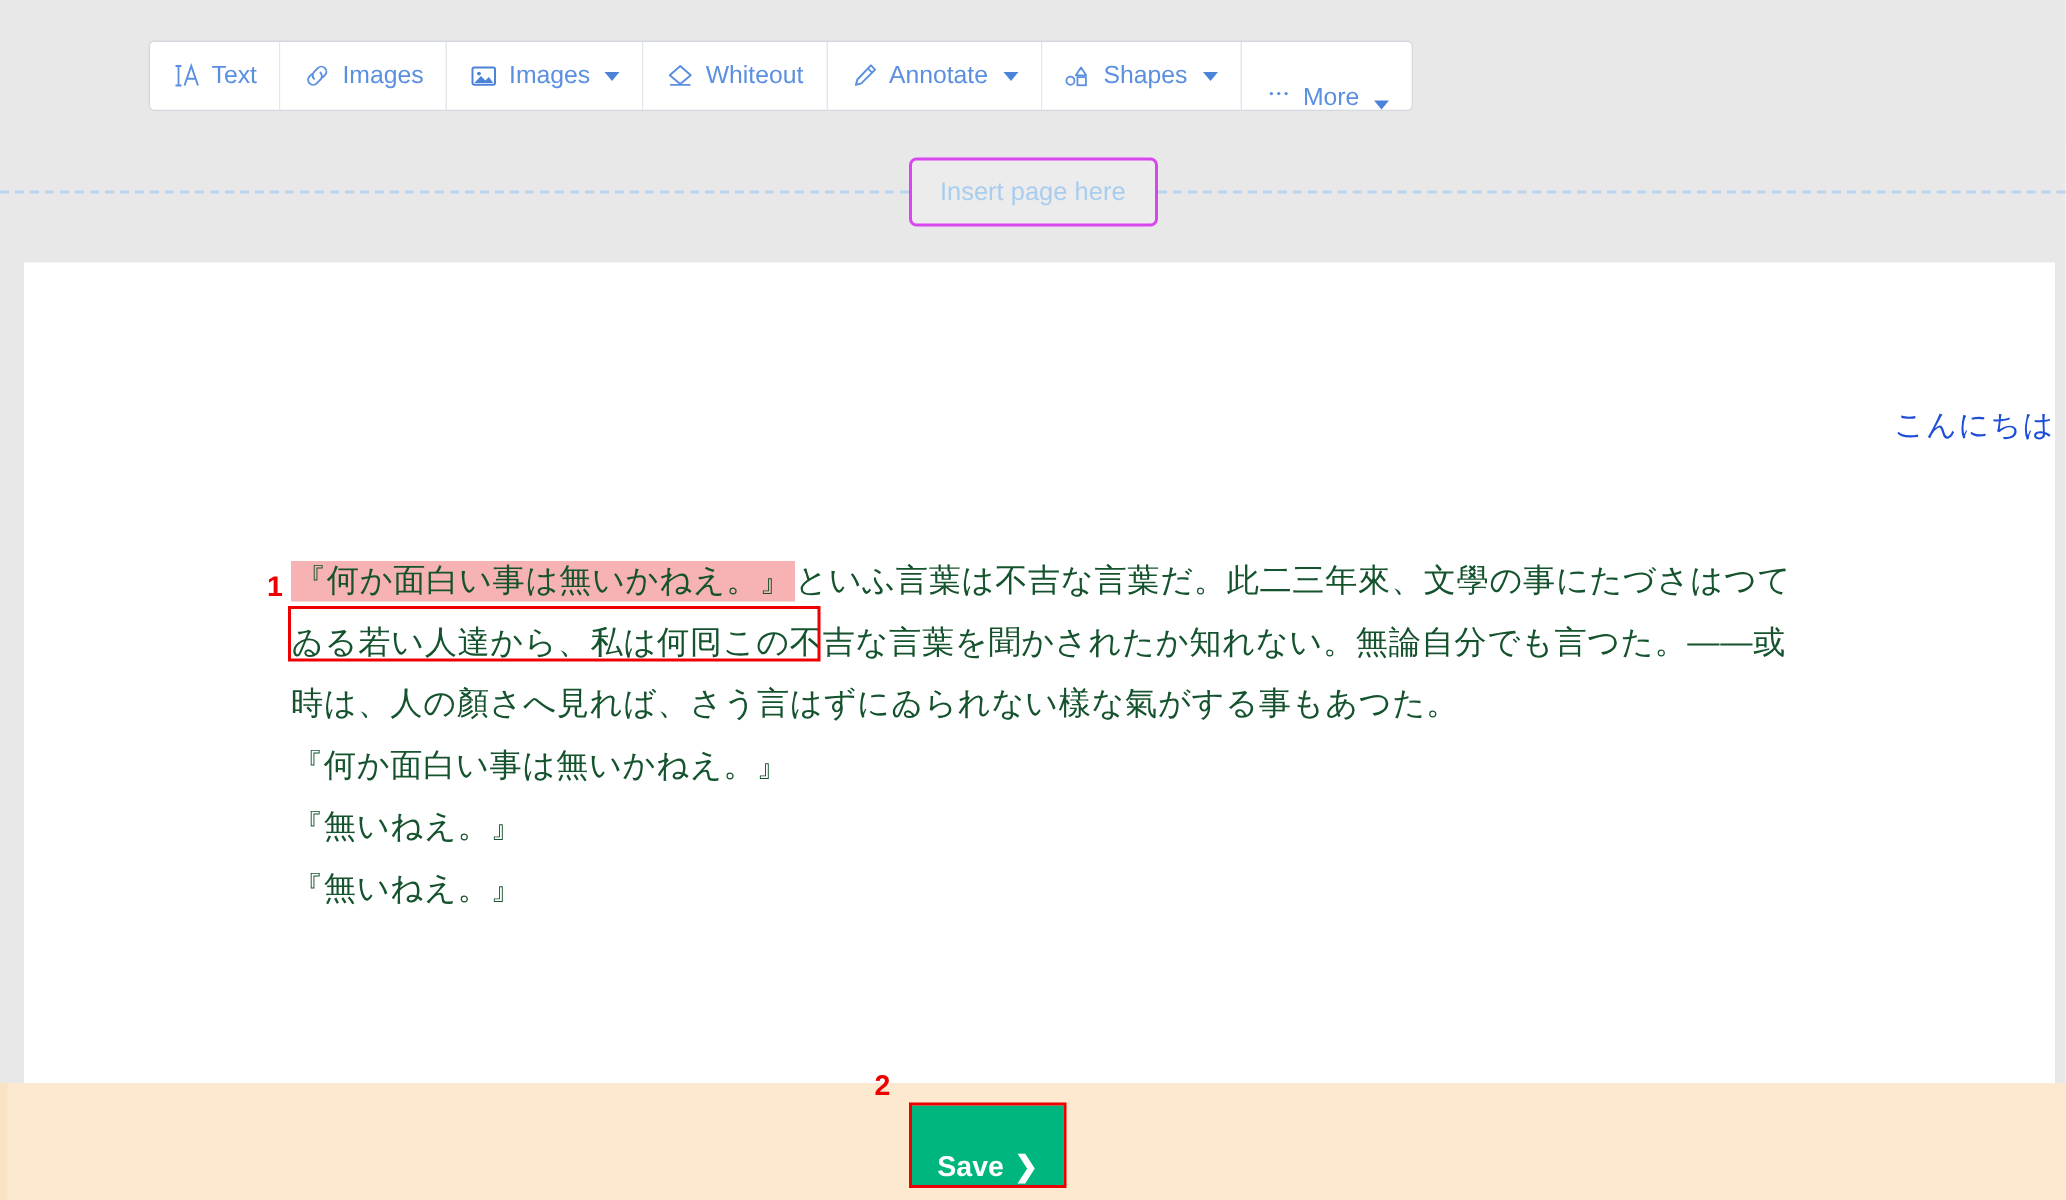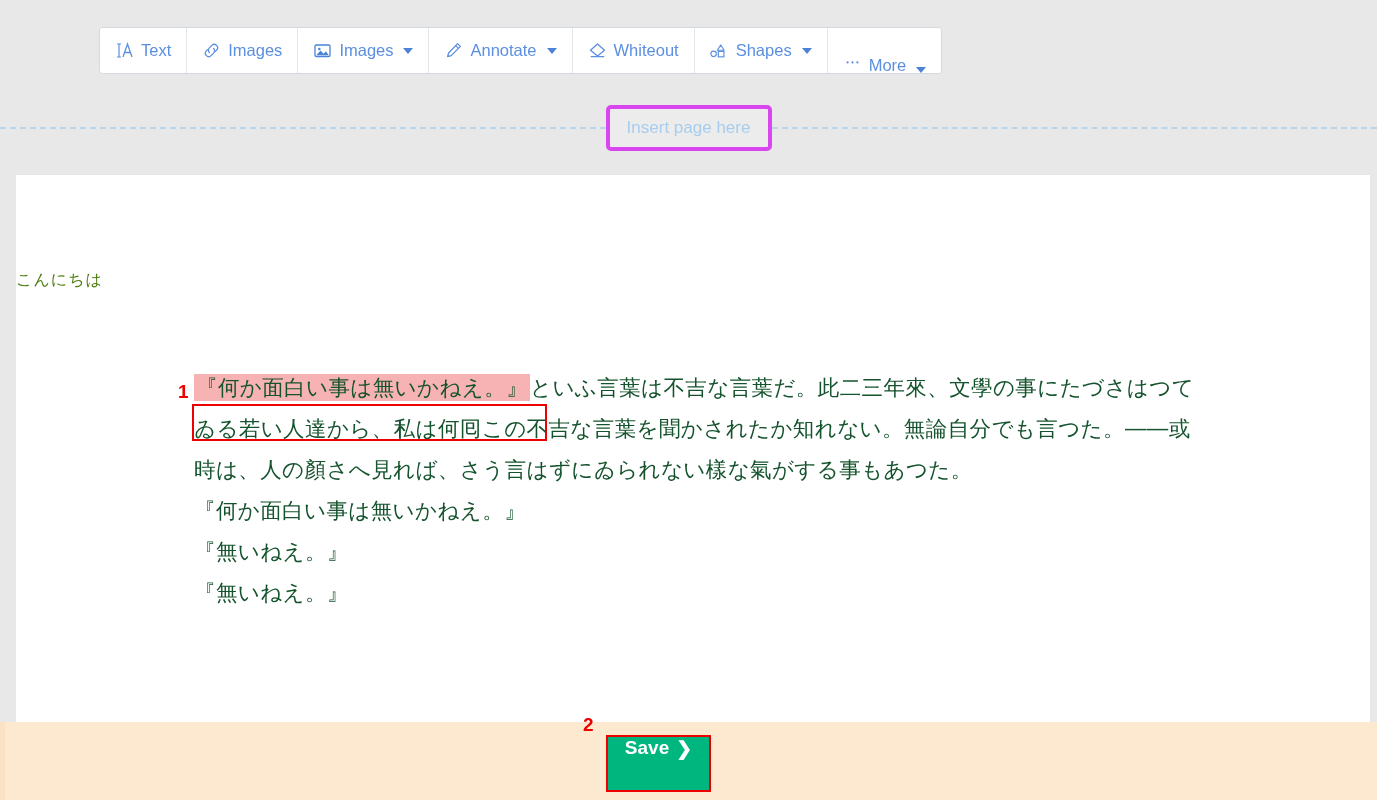--- a/index.html
+++ b/index.html
@@ -245,22 +245,22 @@
     <div class="tb-btn">
       <span class="tb-ico">
         <svg width="19" height="19" viewBox="0 0 19 19">
+          <path d="M9.5 3 L16.5 9.2 L9.5 15 L2.5 9.2 Z" fill="none" stroke="#5b8fe0" stroke-width="1.3" stroke-linejoin="round"></path>
+          <path d="M3.2 15.6 h12.6" stroke="#5b8fe0" stroke-width="1.2" stroke-linecap="round"></path>
+        </svg>
+      </span>
+      <span class="tb-label">Whiteout</span>
+    </div>
+
+    <div class="tb-btn">
+      <span class="tb-ico">
+        <svg width="19" height="19" viewBox="0 0 19 19">
           <path d="M13.6 2.6 L16.4 5.4 L7.2 14.6 L3.6 15.6 L4.6 12 Z" fill="none" stroke="#5b8fe0" stroke-width="1.3" stroke-linejoin="round"></path>
           <path d="M11.6 4.6 L14.4 7.4" stroke="#5b8fe0" stroke-width="1.1"></path>
         </svg>
       </span>
       <span class="tb-label">Annotate</span>
       <span class="caret"></span>
-    </div>
-
-    <div class="tb-btn">
-      <span class="tb-ico">
-        <svg width="19" height="19" viewBox="0 0 19 19">
-          <path d="M9.5 3 L16.5 9.2 L9.5 15 L2.5 9.2 Z" fill="none" stroke="#5b8fe0" stroke-width="1.3" stroke-linejoin="round"></path>
-          <path d="M3.2 15.6 h12.6" stroke="#5b8fe0" stroke-width="1.2" stroke-linecap="round"></path>
-        </svg>
-      </span>
-      <span class="tb-label">Whiteout</span>
     </div>
 
     <div class="tb-btn">

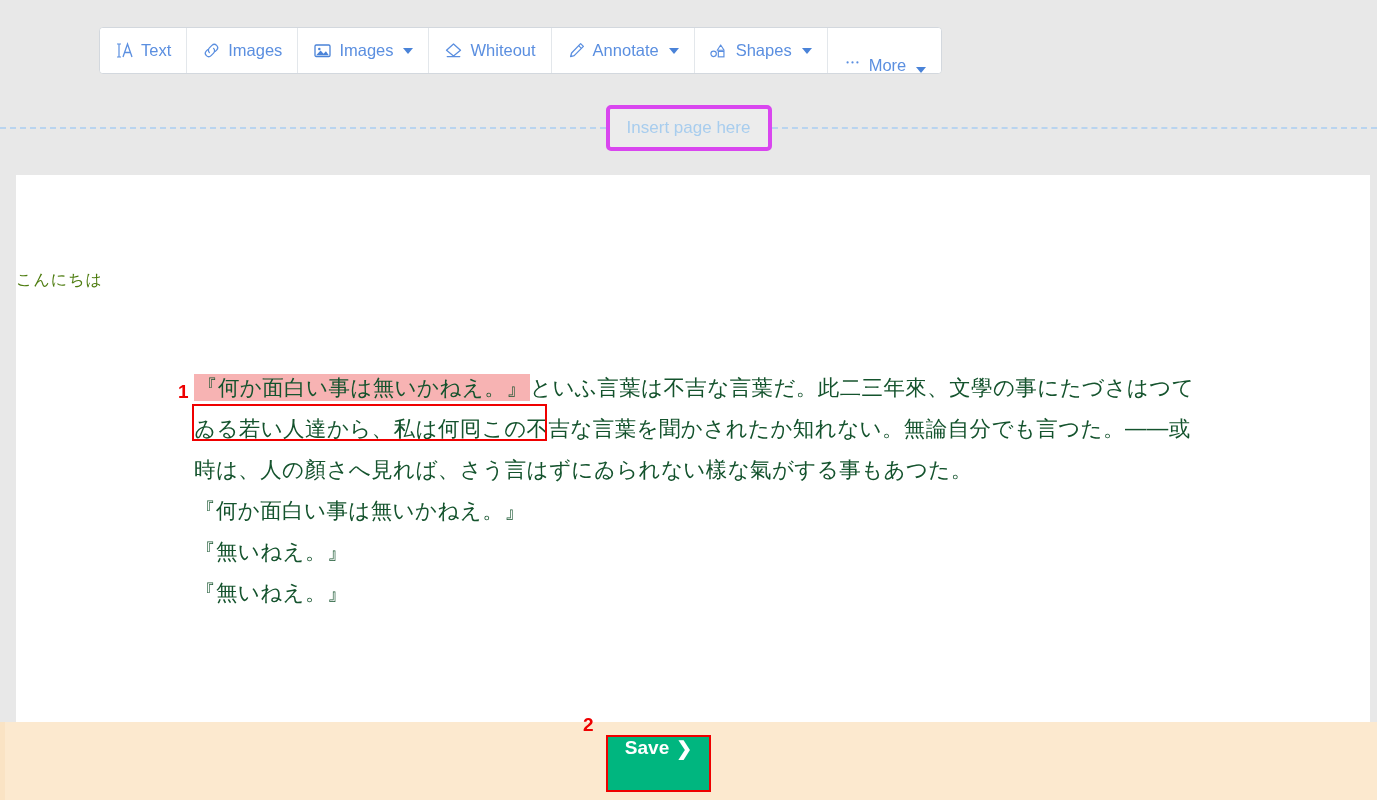--- a/index.html
+++ b/index.html
@@ -87,7 +87,7 @@
     flex: none;
     width: 166px;
     height: 46px;
-    border: 4px solid #d946ef;
+    border: 2px solid #d946ef;
     border-radius: 5px;
     background: #ececec;
     color: #a8cdee;

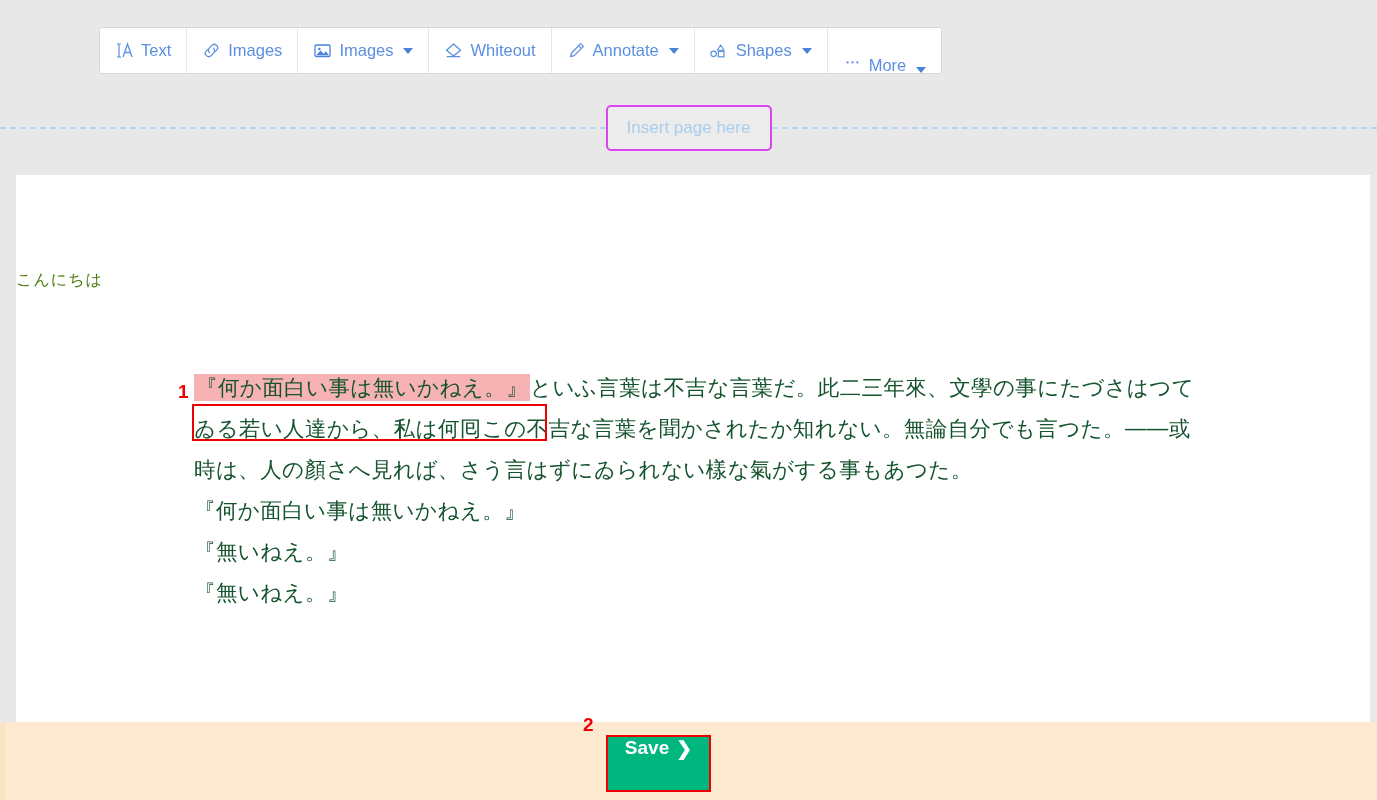--- a/index.html
+++ b/index.html
@@ -113,9 +113,9 @@
     position: absolute;
     left: 0; right: 0;
     top: 95px;
-    text-align: left;
-    color: #4d7c0f;
-    font-size: 16px;
+    text-align: right;
+    color: #1d4ed8;
+    font-size: 20px;
     font-family: "DejaVu Sans", "Liberation Sans", sans-serif;
     letter-spacing: 1px;
   }

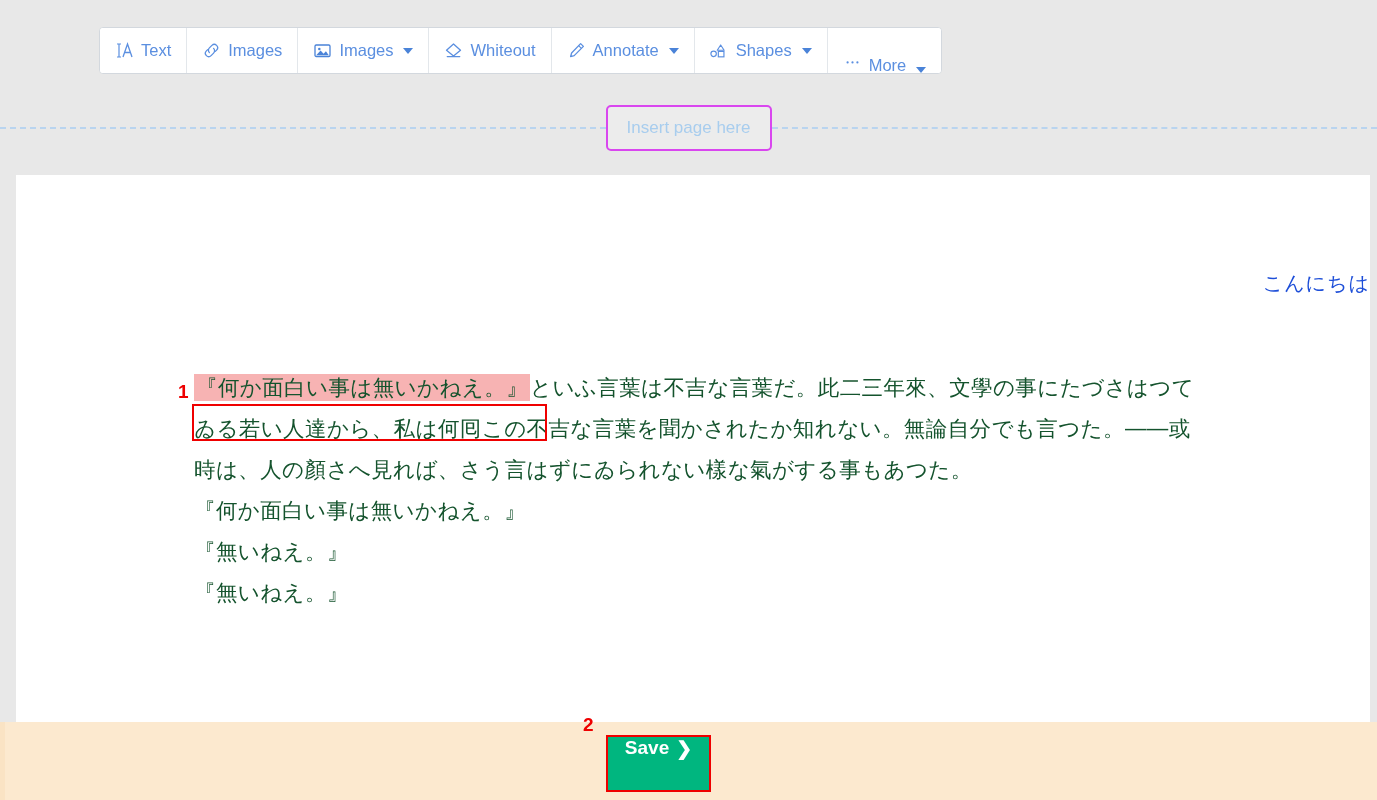--- a/index.html
+++ b/index.html
@@ -183,7 +183,7 @@
     font-size: 19px;
     font-weight: bold;
     display: flex;
-    align-items: flex-start;
+    align-items: flex-end;
     justify-content: center;
     gap: 7px;
     cursor: pointer;

